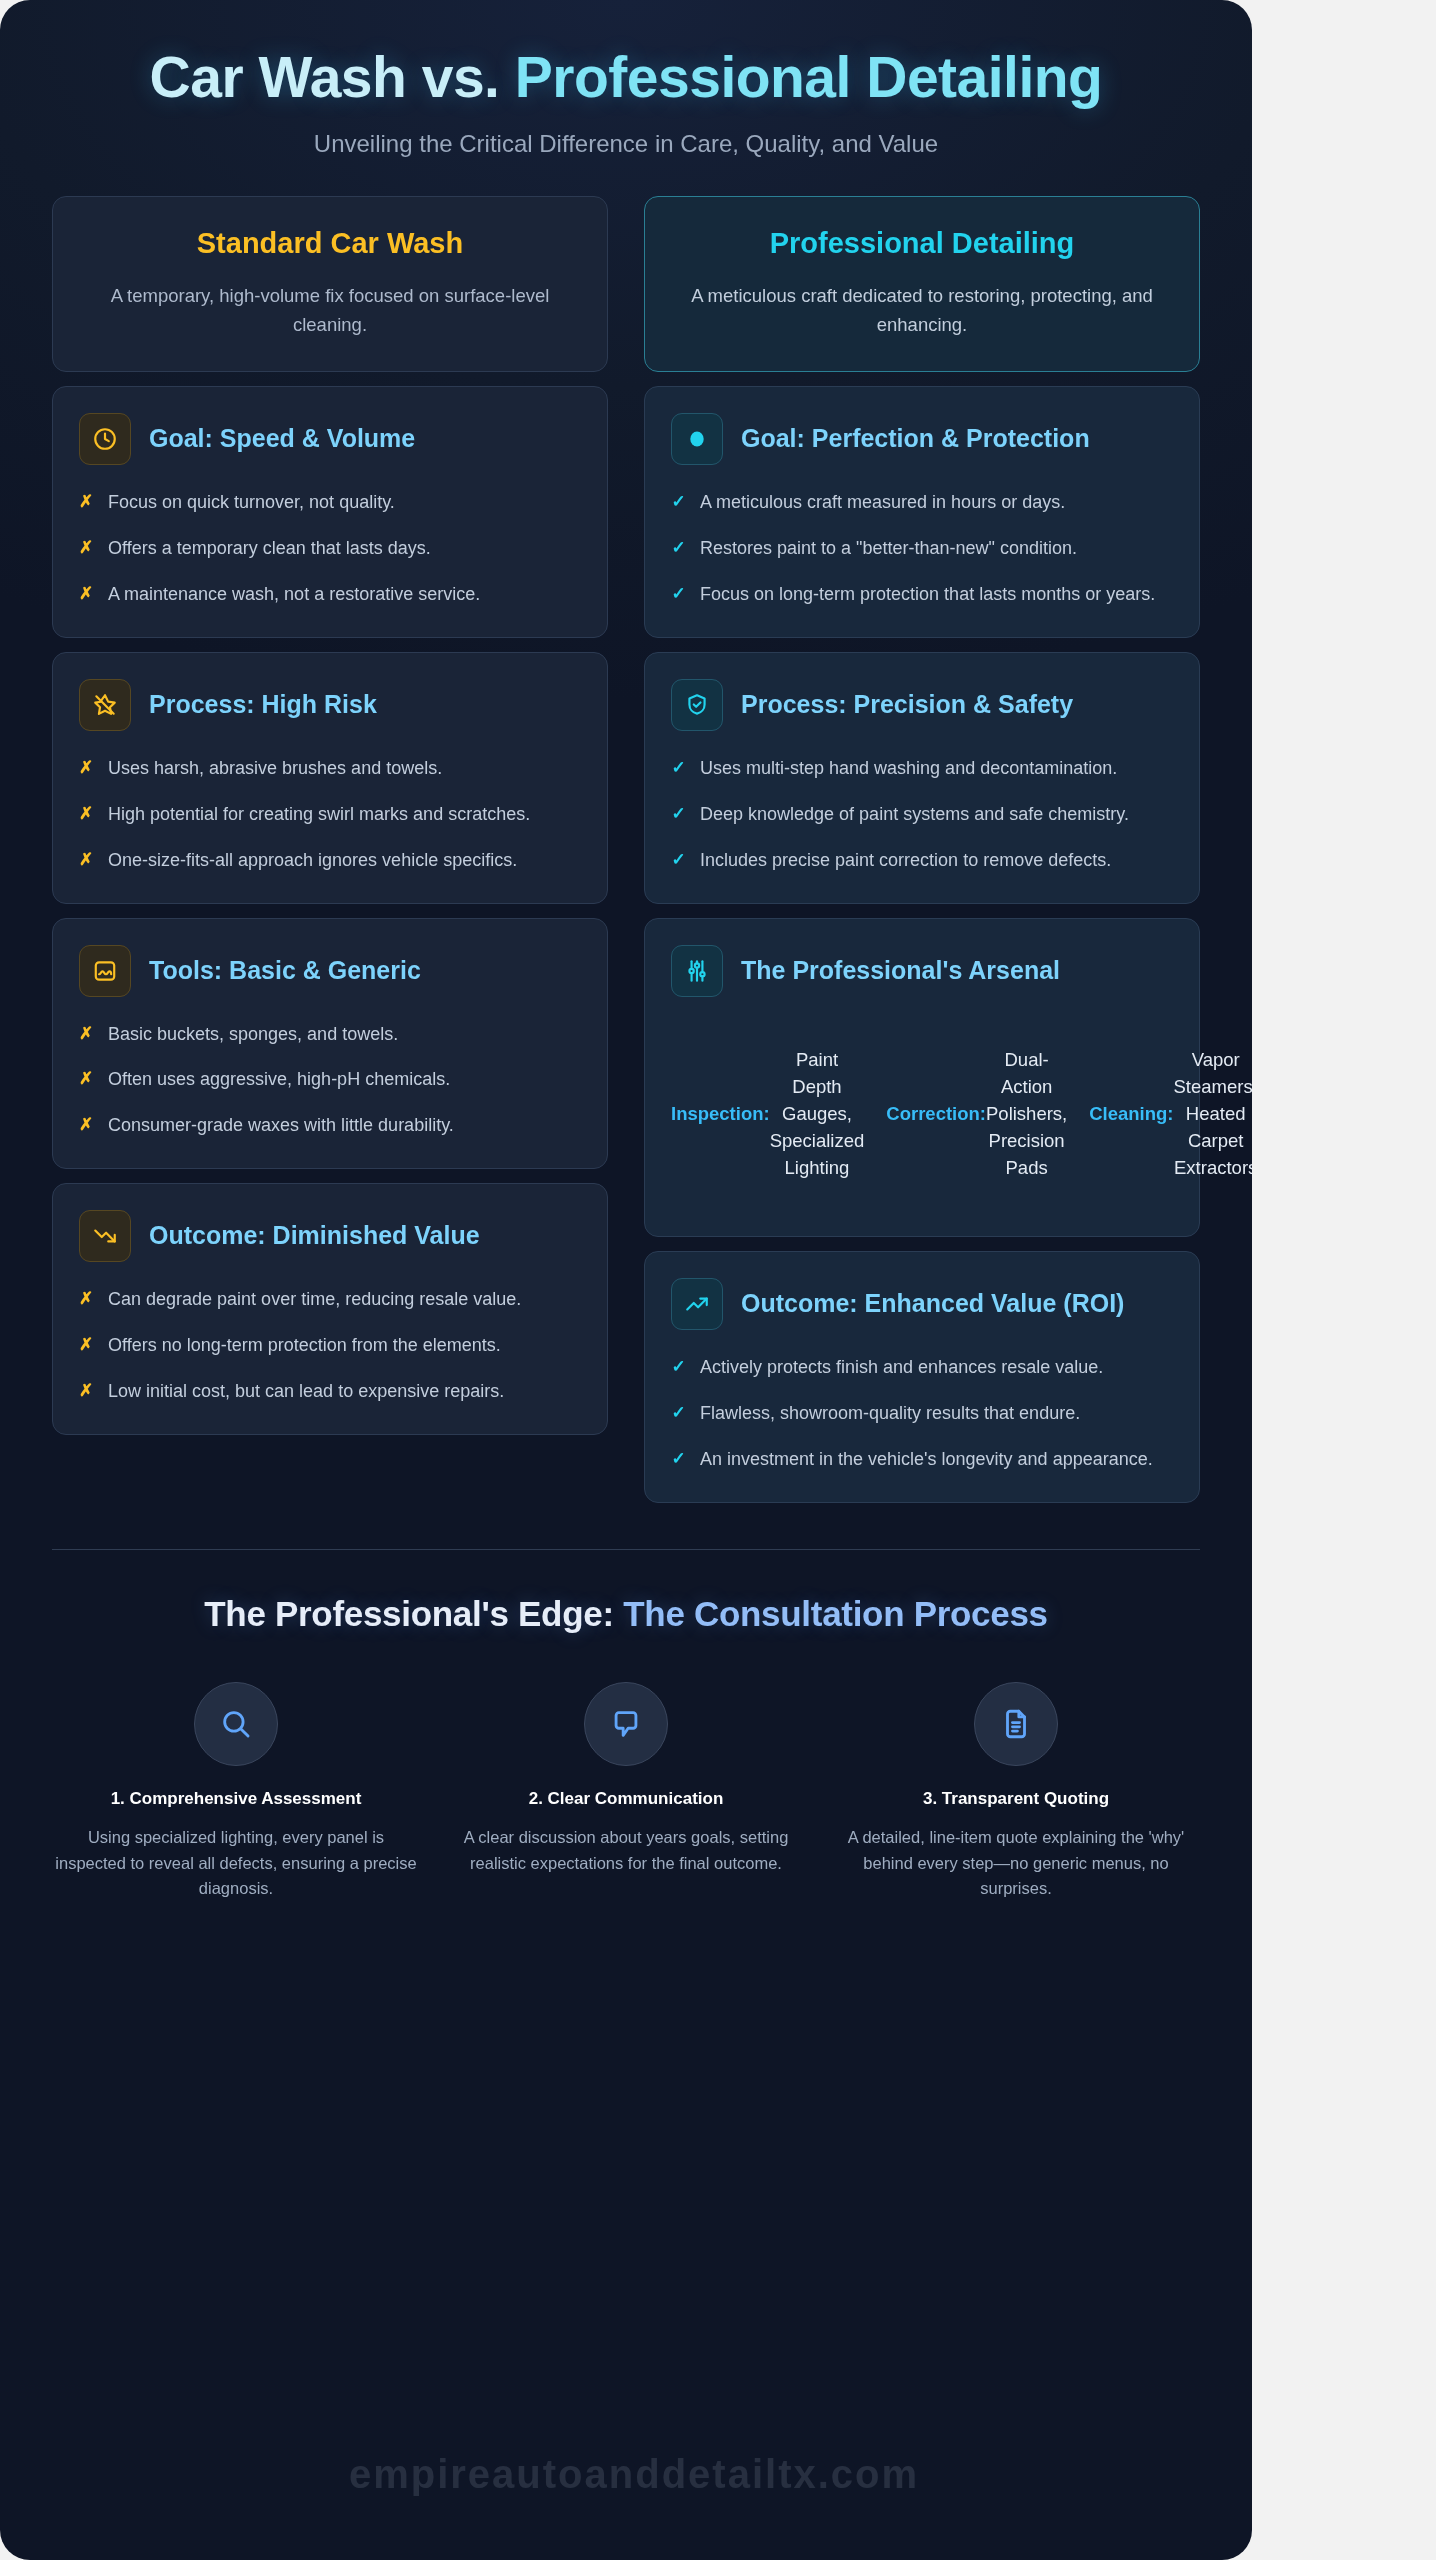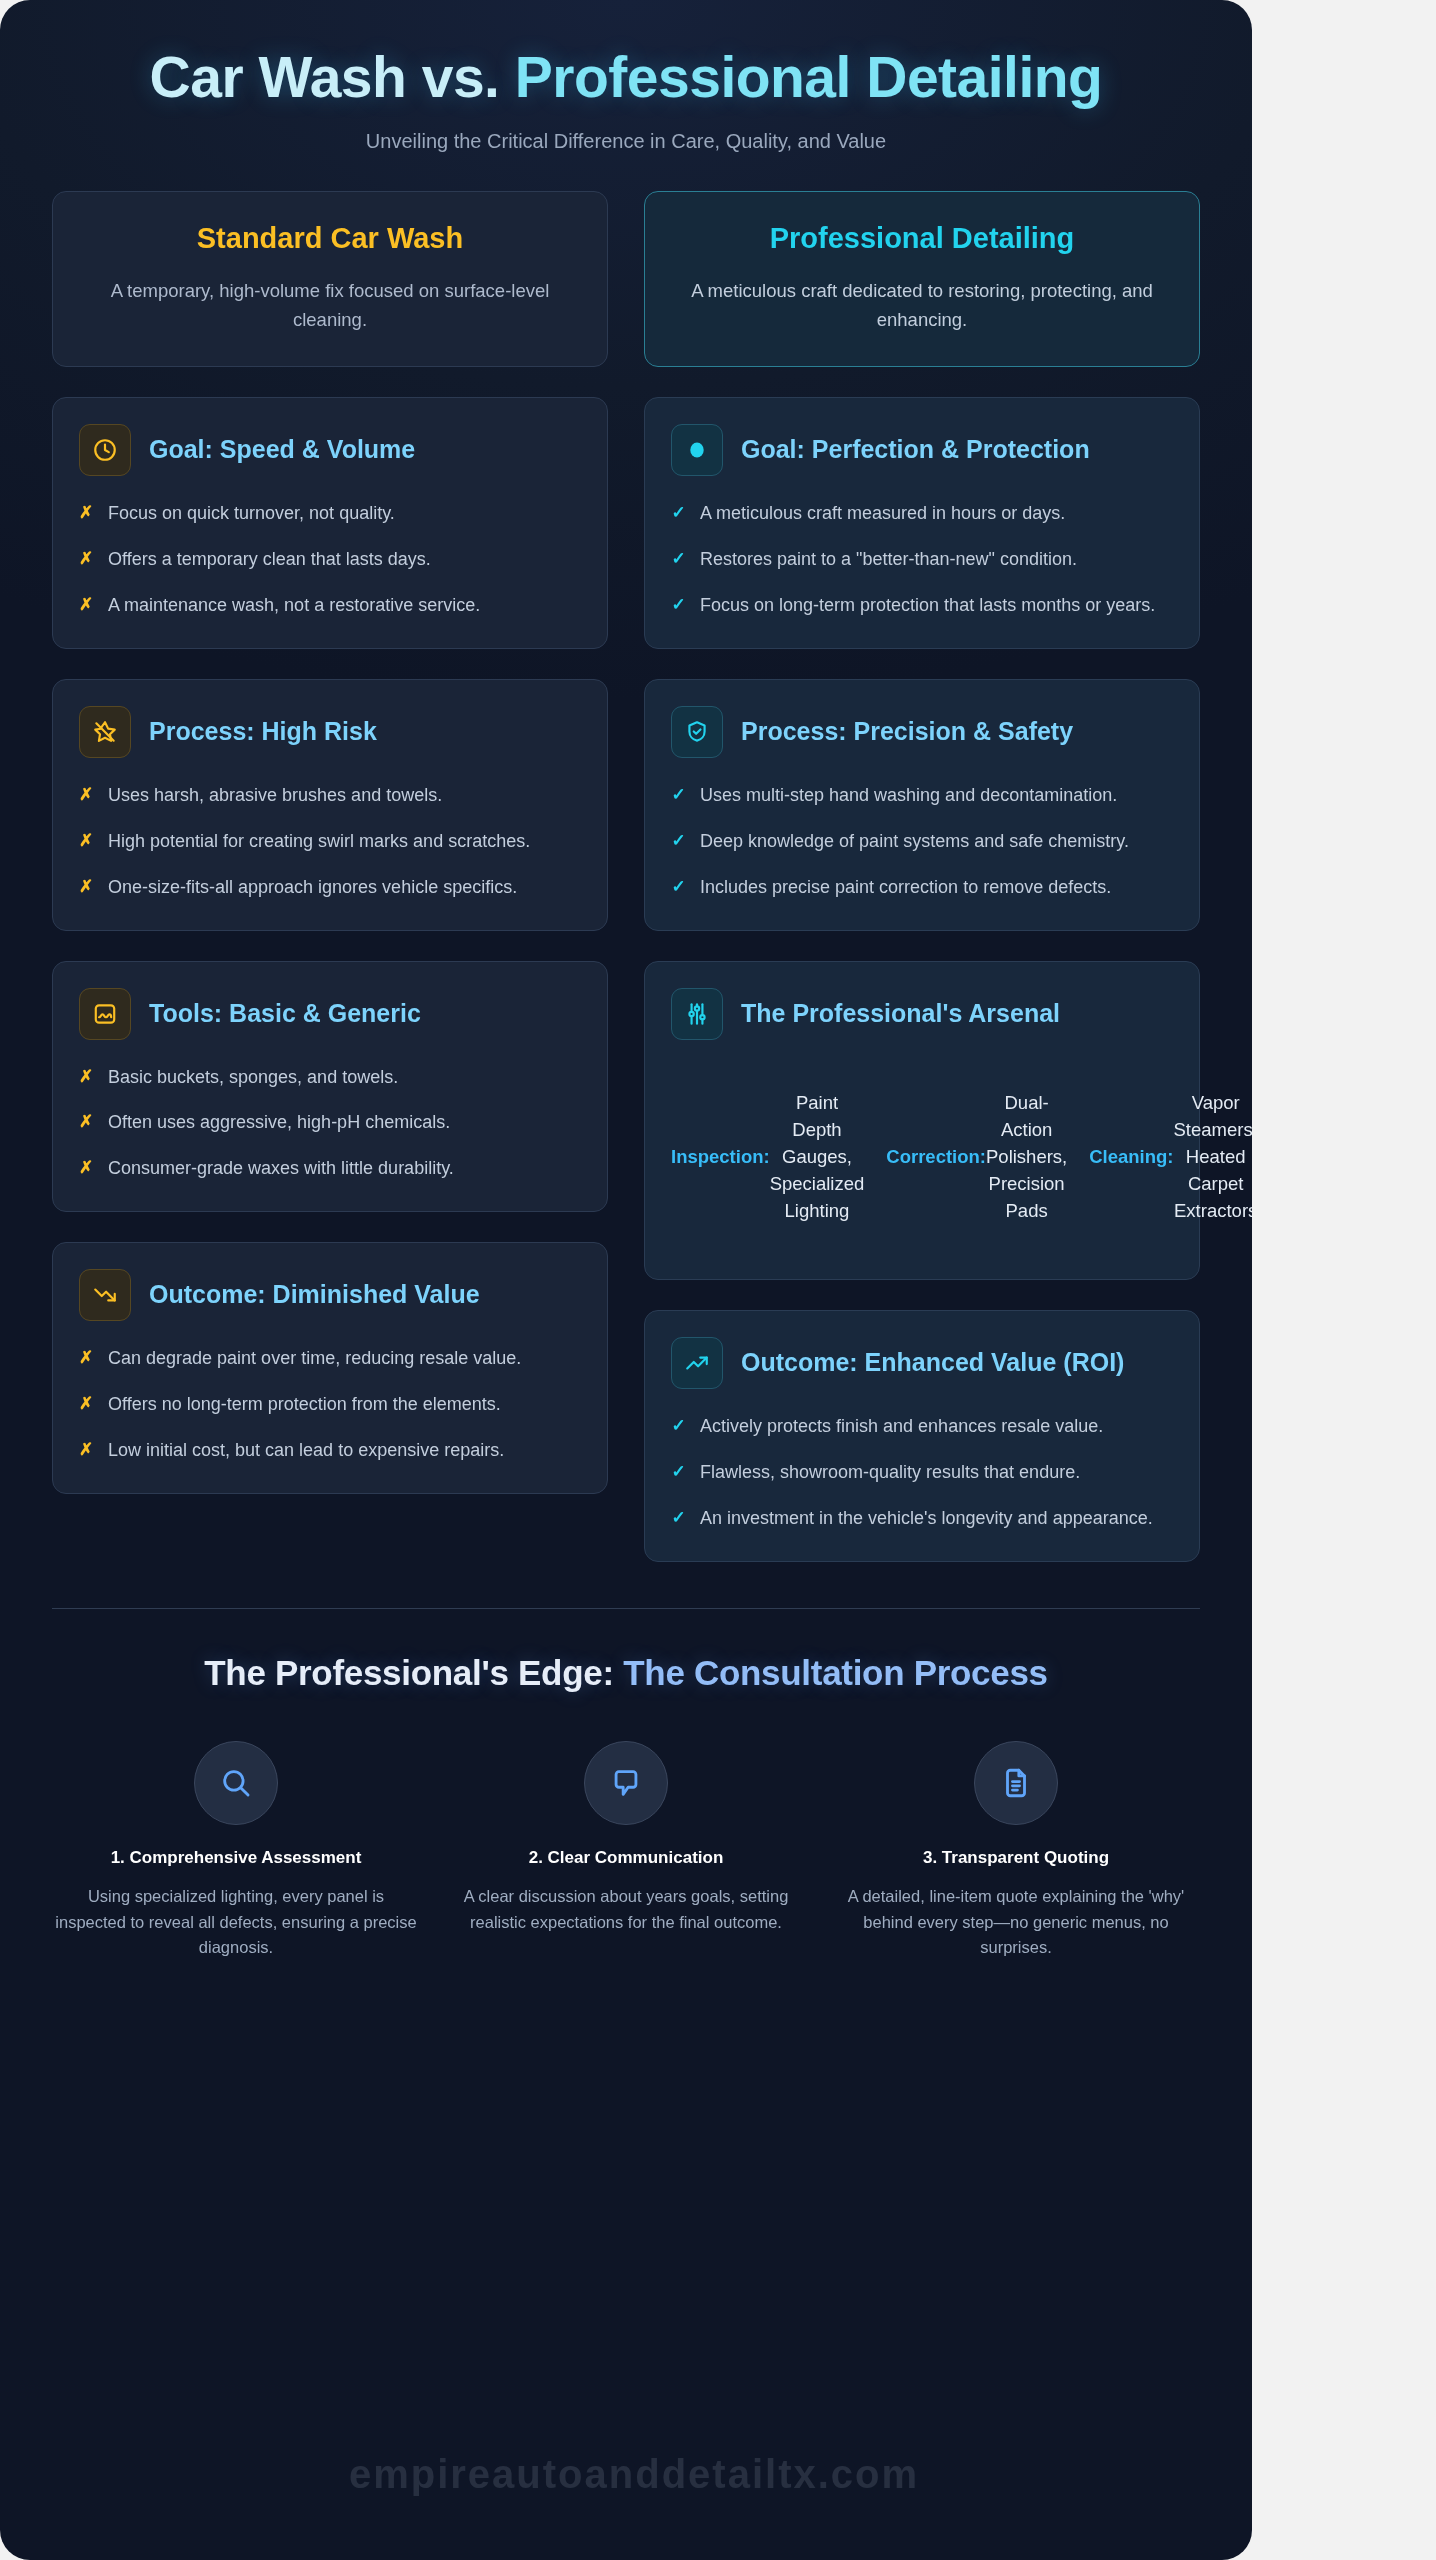--- a/index.html
+++ b/index.html
@@ -33,7 +33,7 @@
   .hero h1 .w1 { color: #c8eef8; }
   .hero .subtitle {
     margin-top: 20px;
-    font-size: 20px;
+    font-size: 24px;
     color: #9aa8bd;
     font-weight: 400;
   }

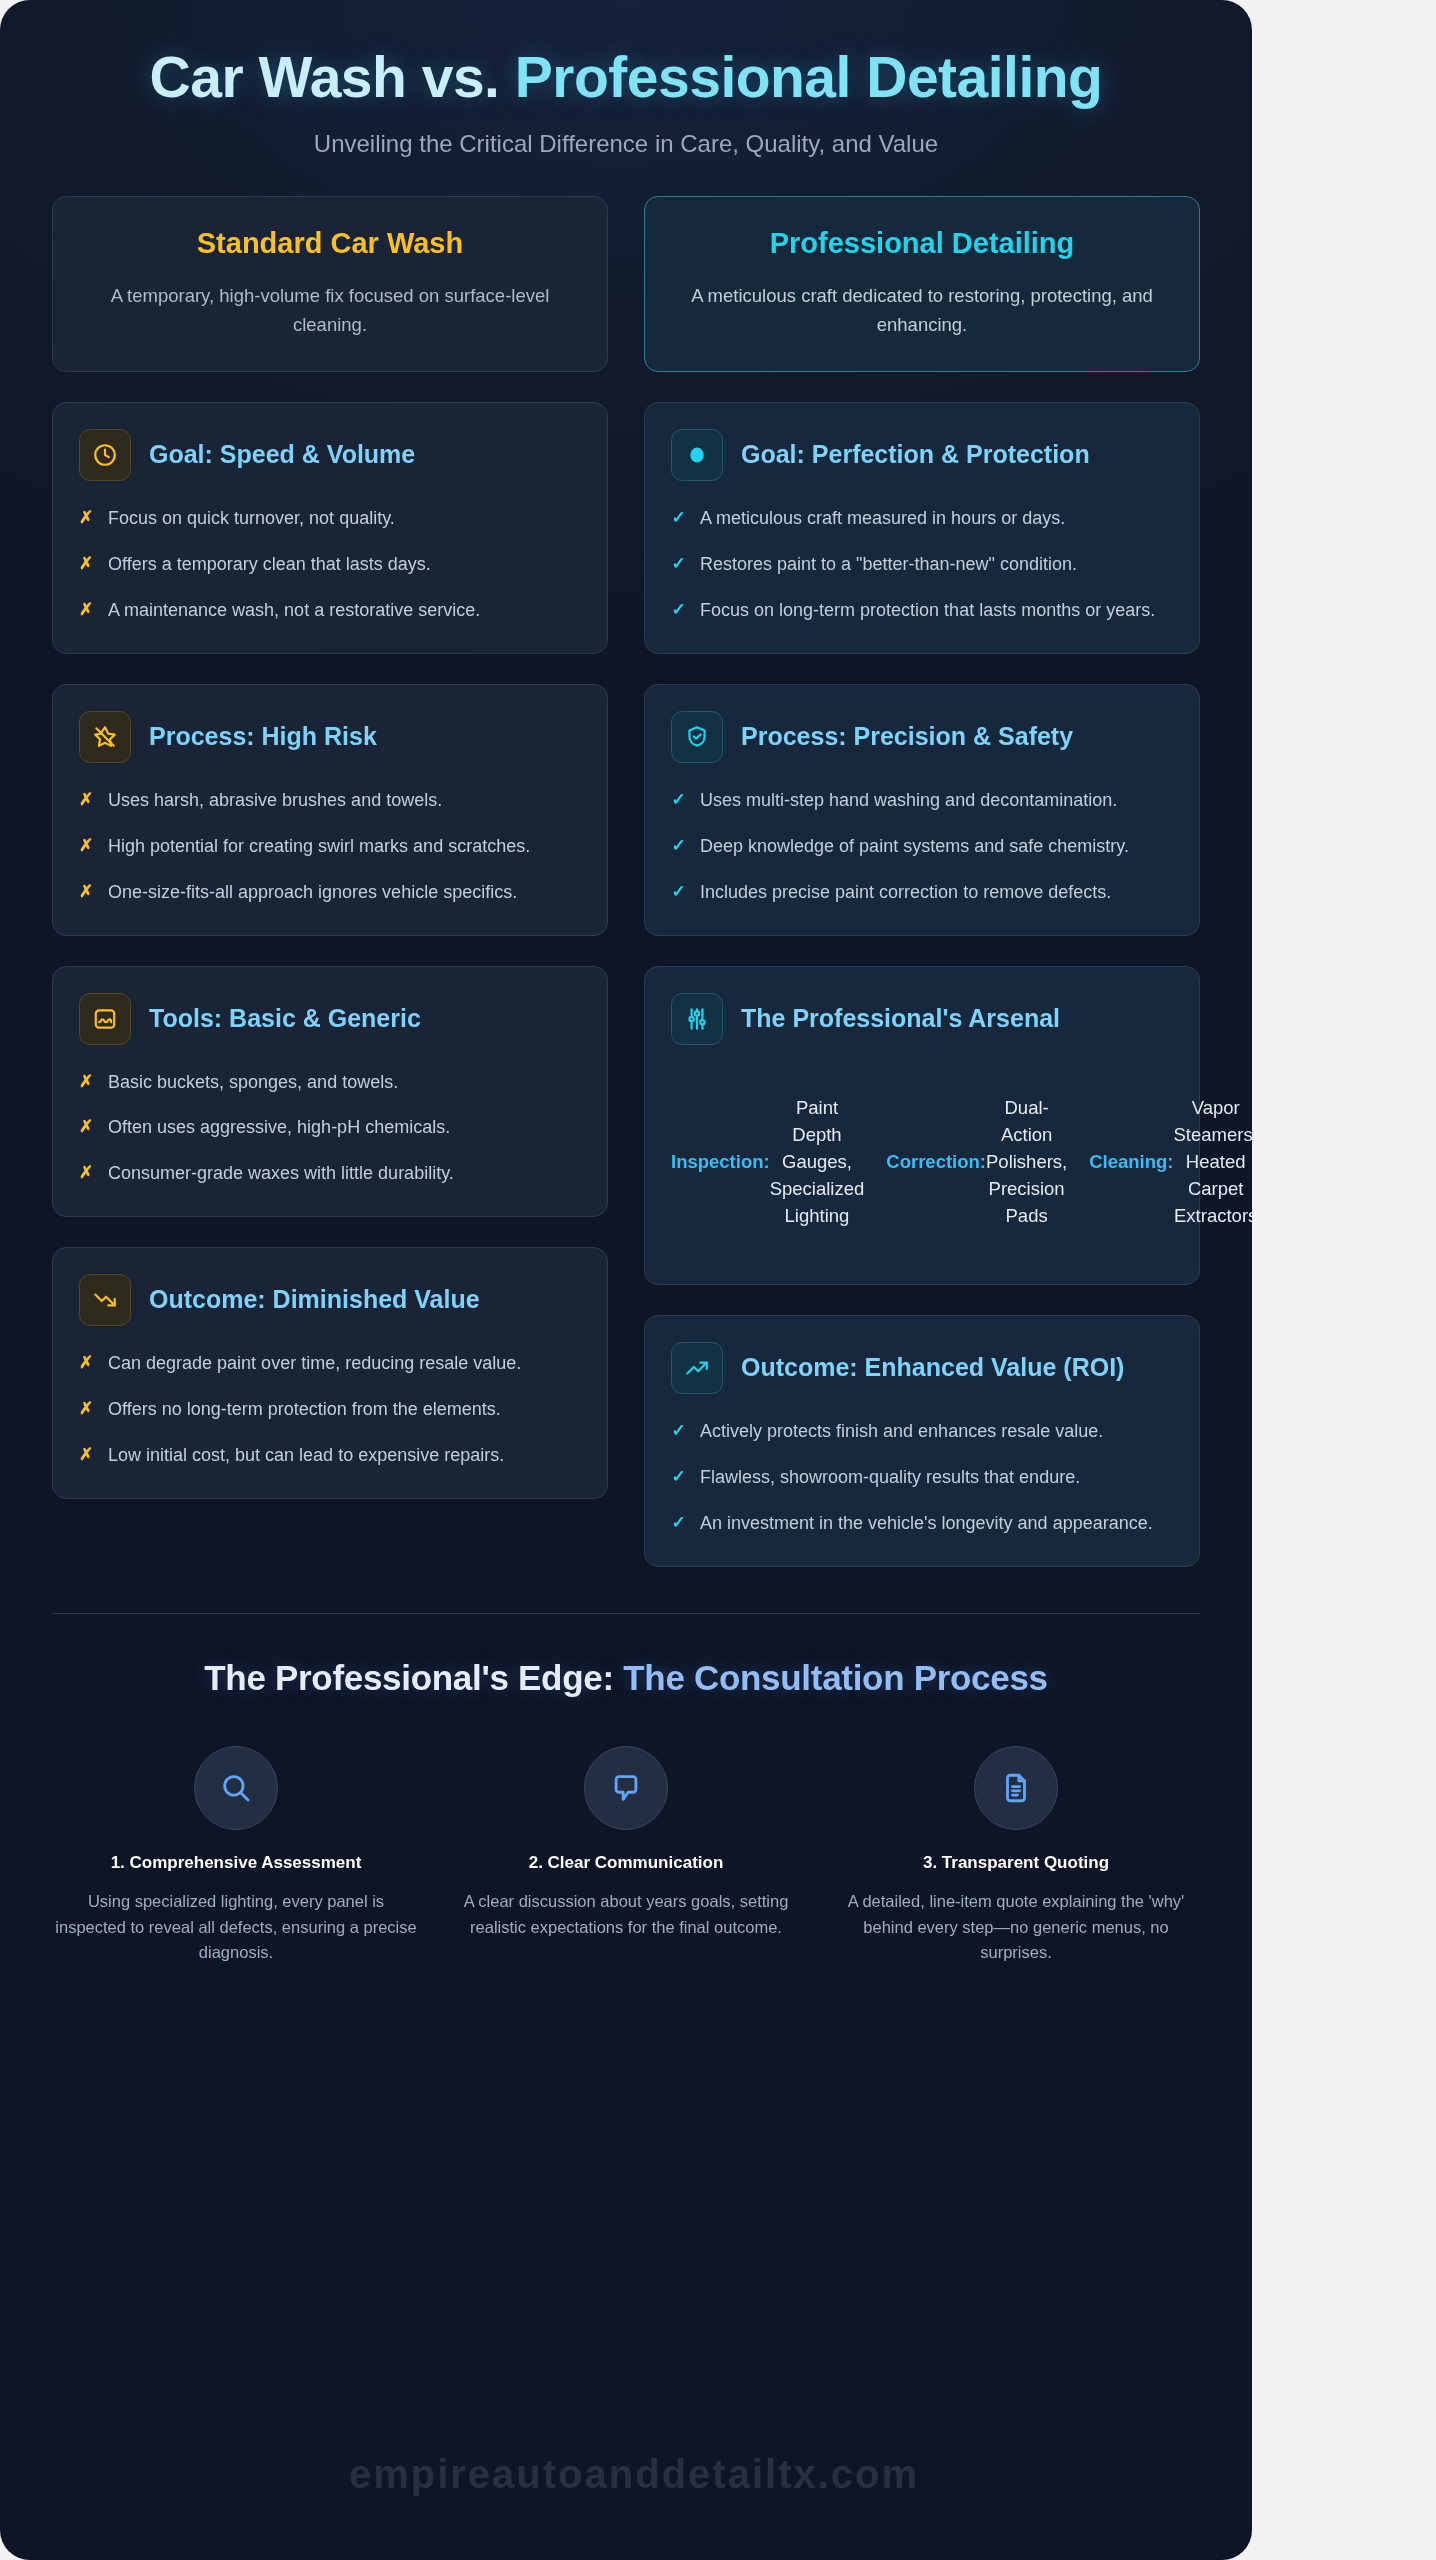--- a/index.html
+++ b/index.html
@@ -45,7 +45,7 @@
     padding: 14px 52px 0 52px;
     align-items: flex-start;
   }
-  .col { flex: 1 1 0; display: flex; flex-direction: column; gap: 30px; min-width: 0; }
+  .col { flex: 1 1 0; display: flex; flex-direction: column; gap: 14px; min-width: 0; }
 
   
   .headcard {

